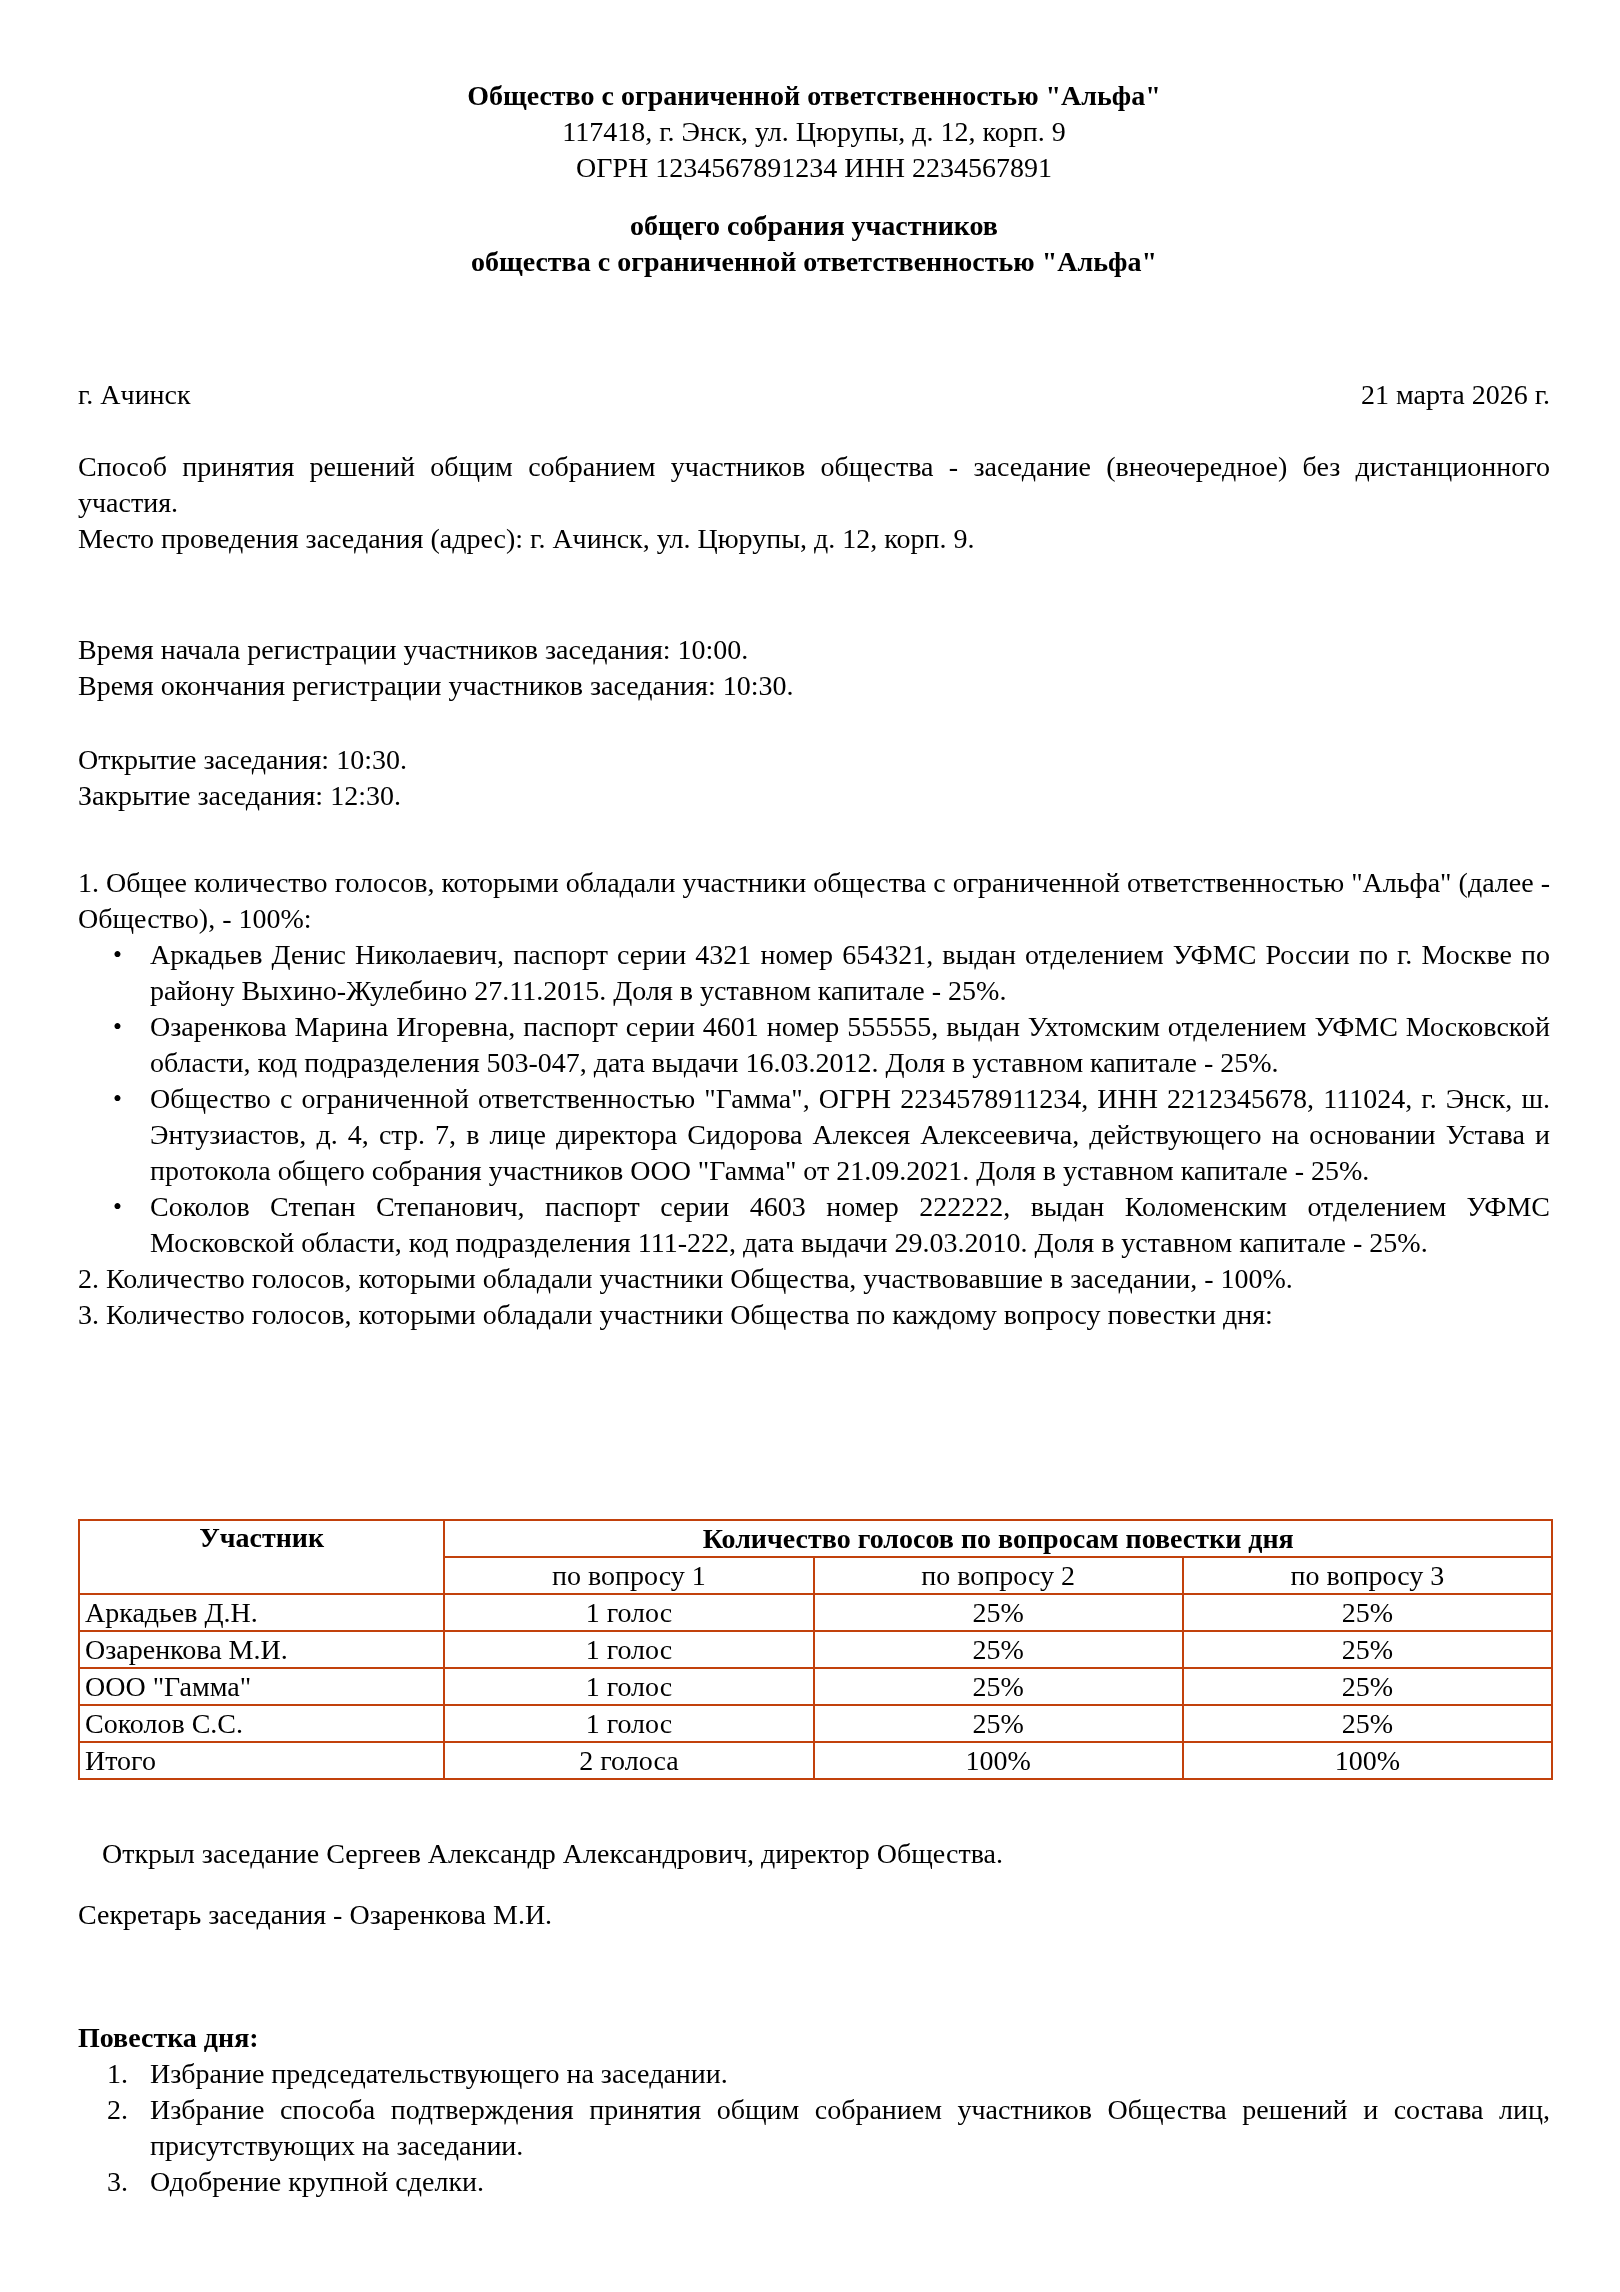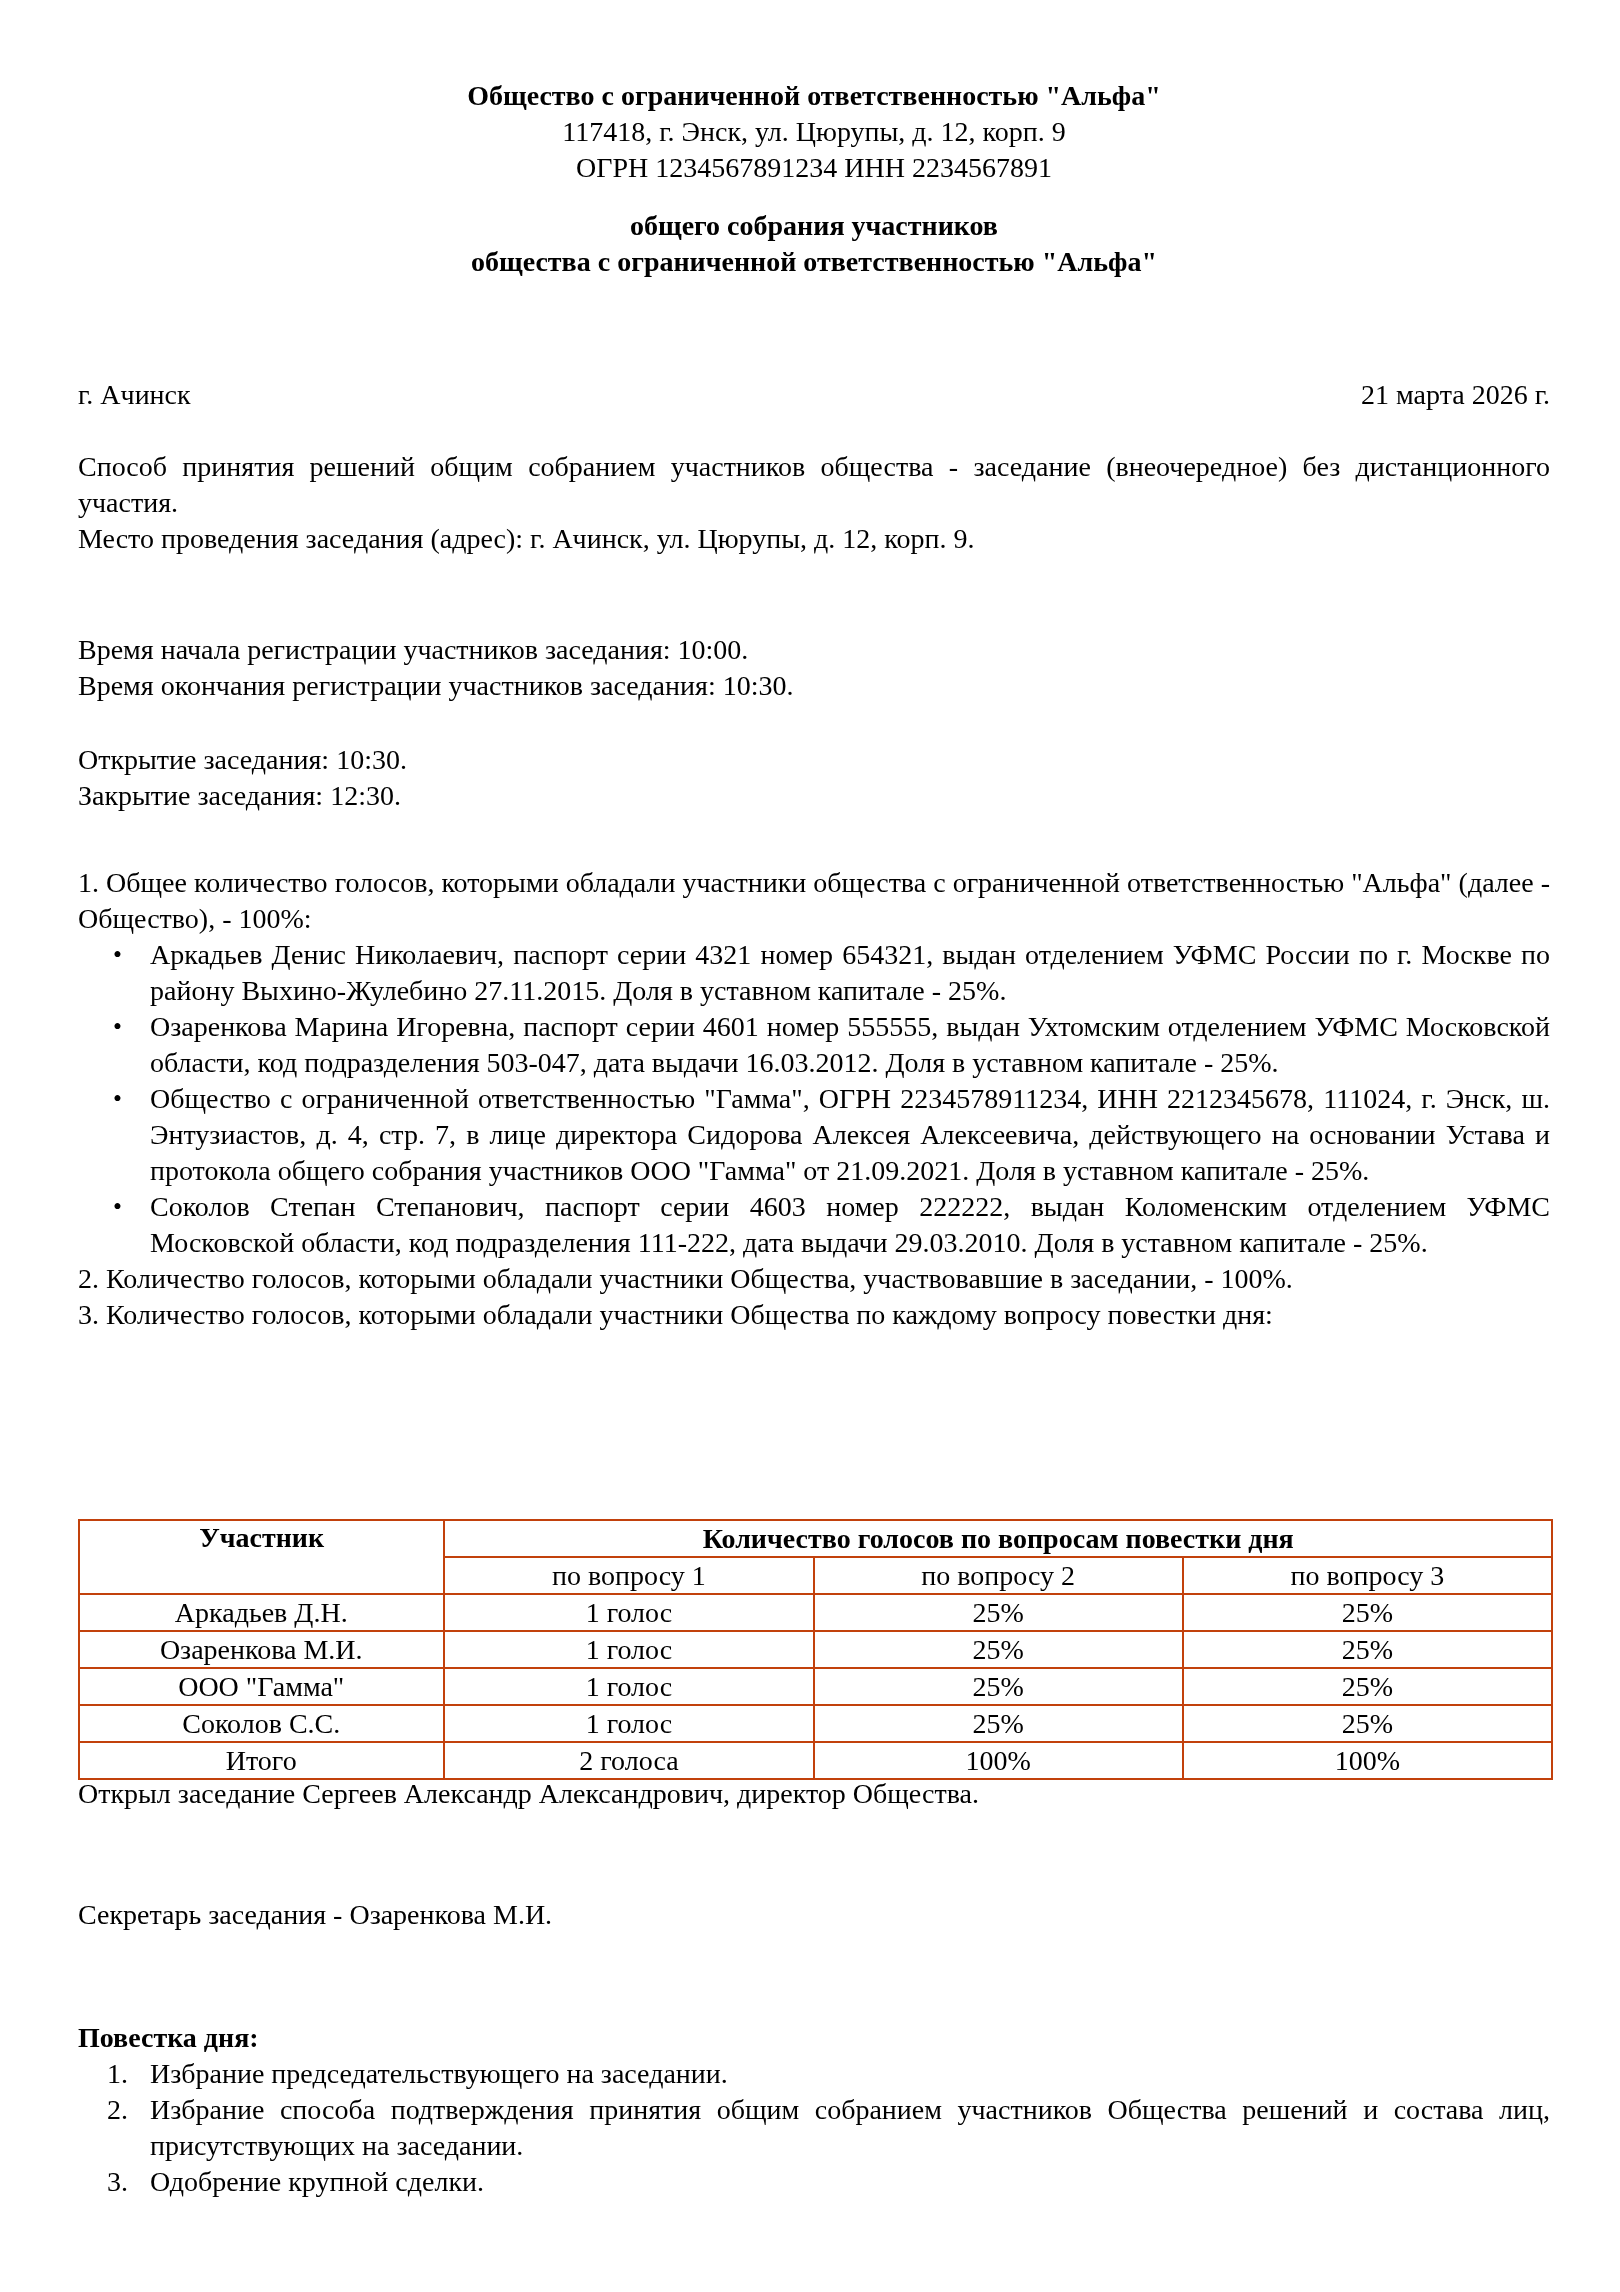--- a/index.html
+++ b/index.html
@@ -26,7 +26,7 @@
   table.votes td, table.votes th { border: 2px solid #c2410c; padding: 0 5.9px; height: 35px; }
   table.votes th { font-weight: bold; text-align: center; }
   table.votes td.num { text-align: center; }
-  table.votes td.name { text-align: center; padding-left: 5px; }
+  table.votes td.name { text-align: left; padding-left: 5px; }
   ol.agenda { margin: 0; padding: 0 0 0 72px; list-style: none; }
   ol.agenda li { position: relative; text-align: justify; line-height: 36px; }
   ol.agenda li .num { position: absolute; left: -43px; top: 0; }

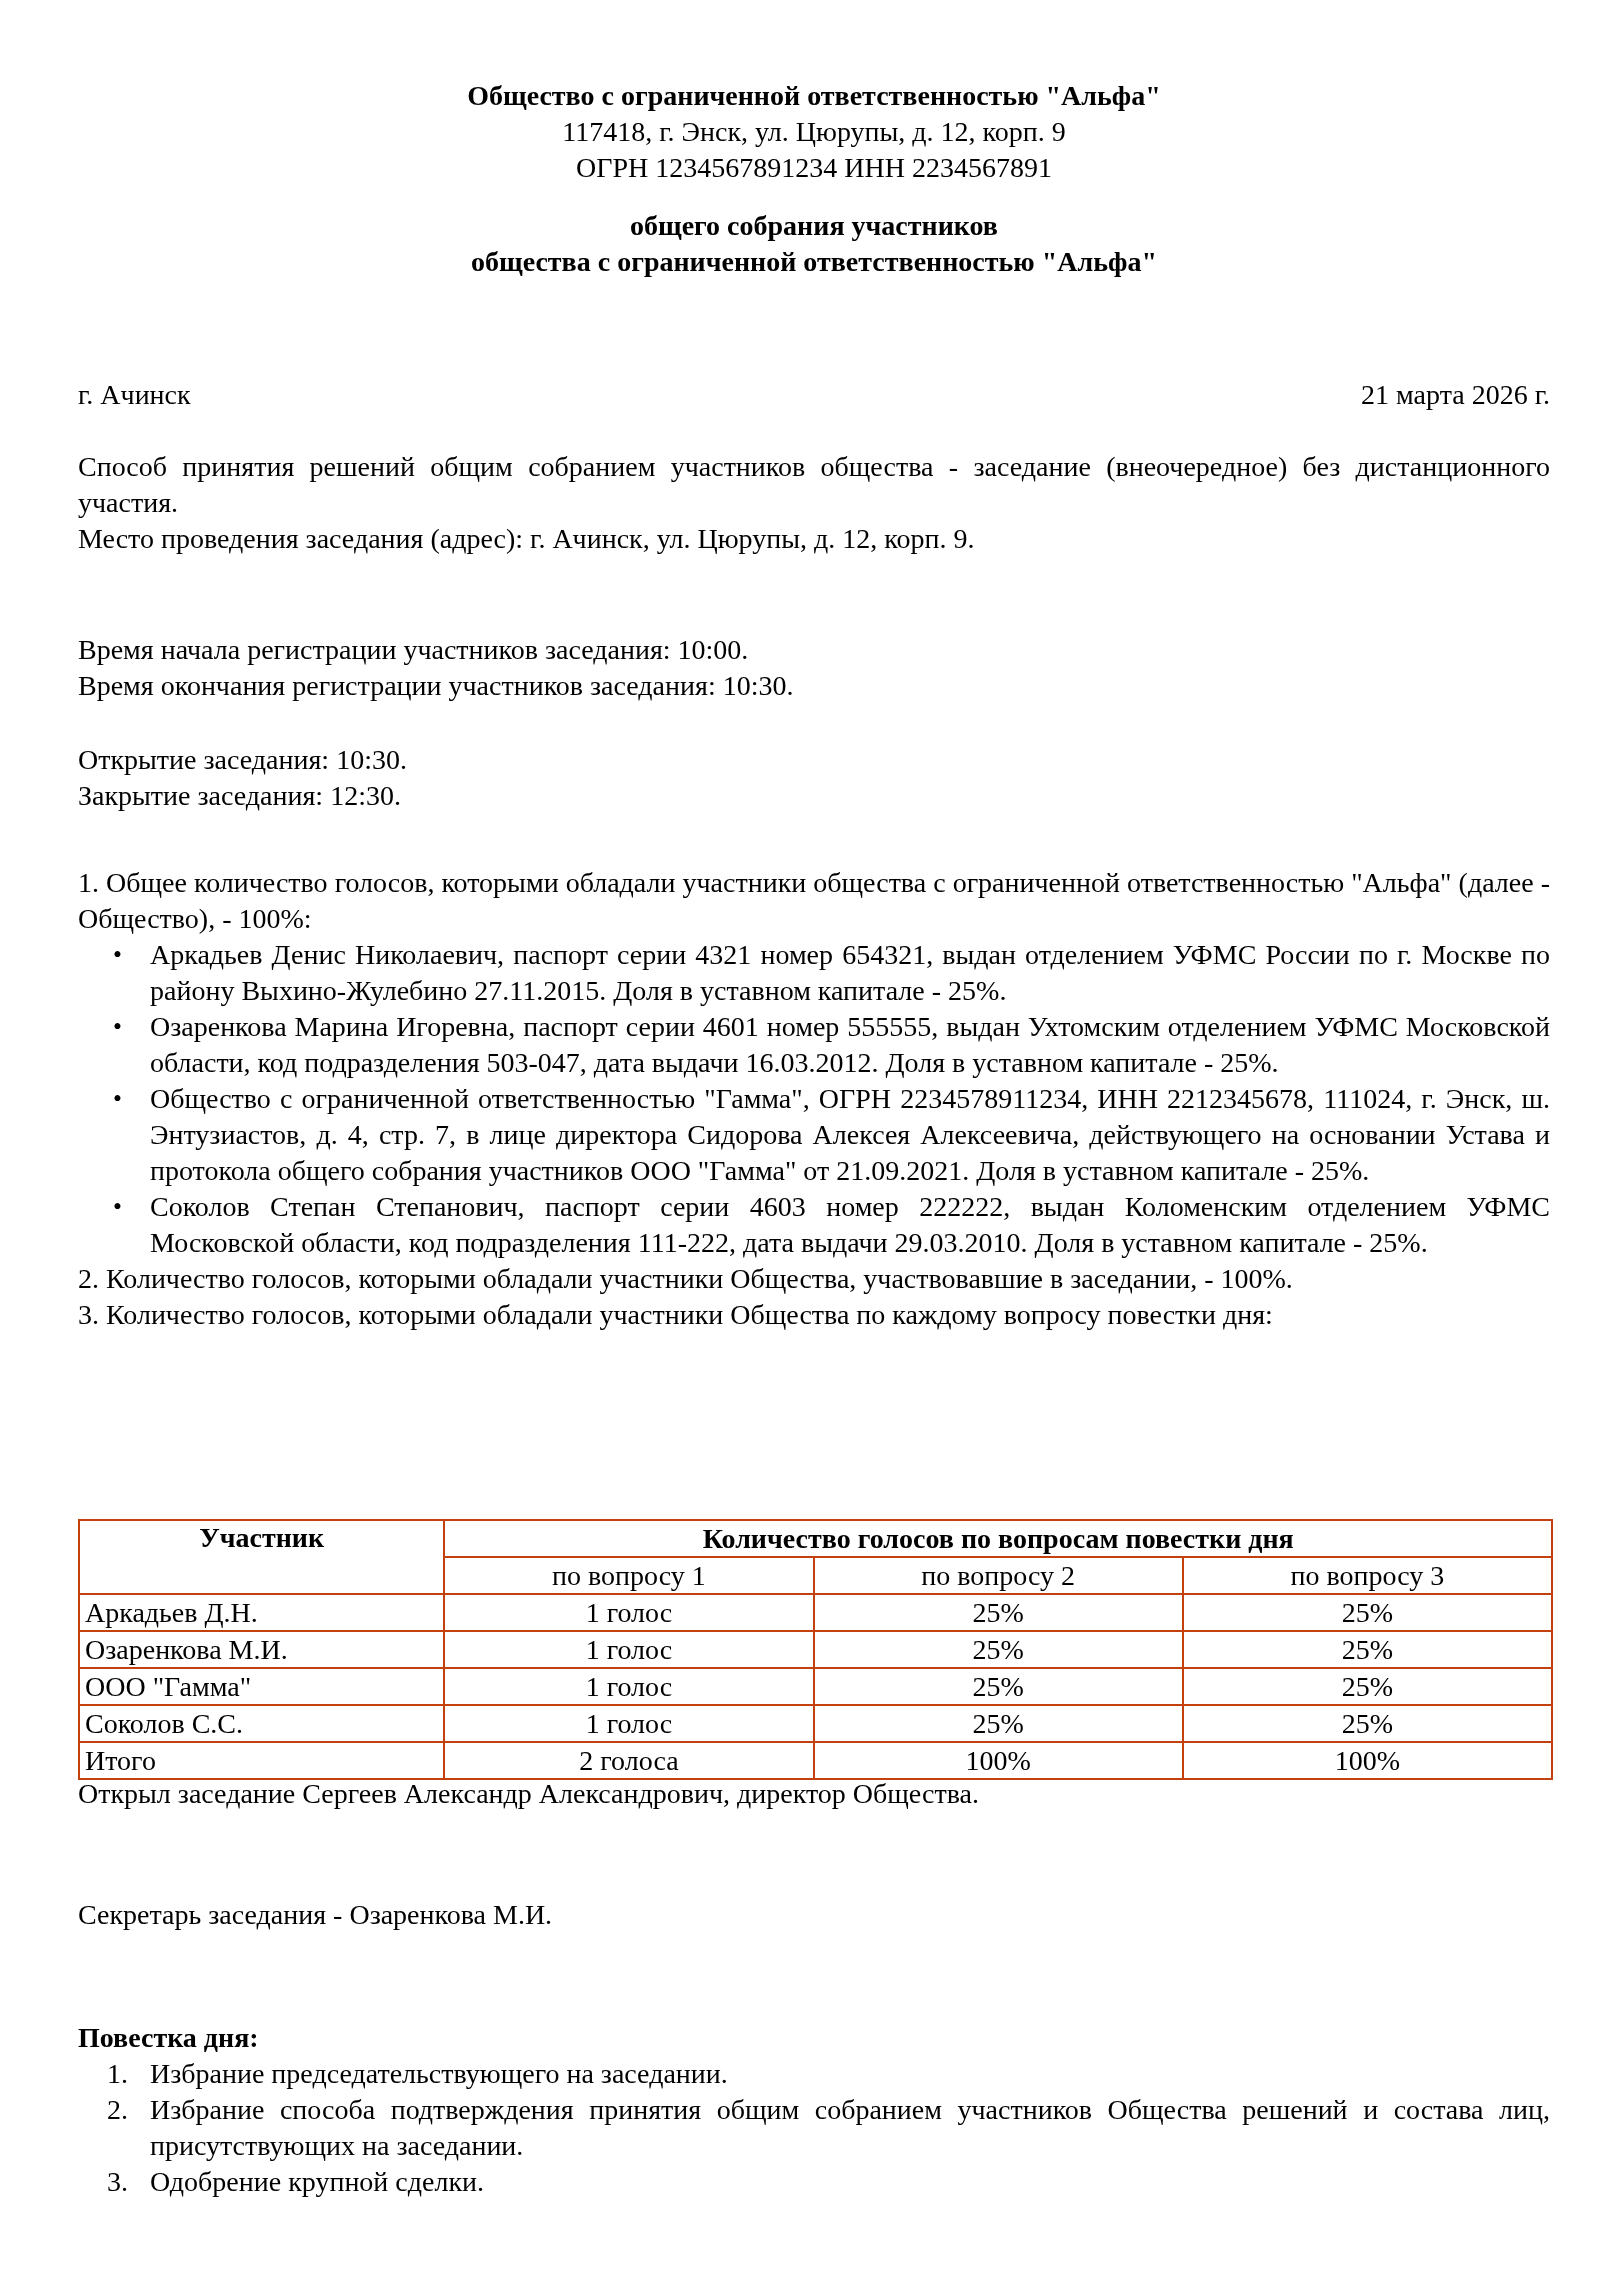--- a/index.html
+++ b/index.html
@@ -129,7 +129,7 @@
   </tbody>
     </table>
 
-  <div class="block" style="top:1776px;">Открыл заседание Сергеев Александр Александрович, директор Общества.</div>
+  <div class="block" style="top:1836px;margin-left:24px;">Открыл заседание Сергеев Александр Александрович, директор Общества.</div>
   <div class="block" style="top:1897px;">Секретарь заседания - Озаренкова М.И.</div>
 
   <div class="block" style="top:1993px;margin-top:27px;">

